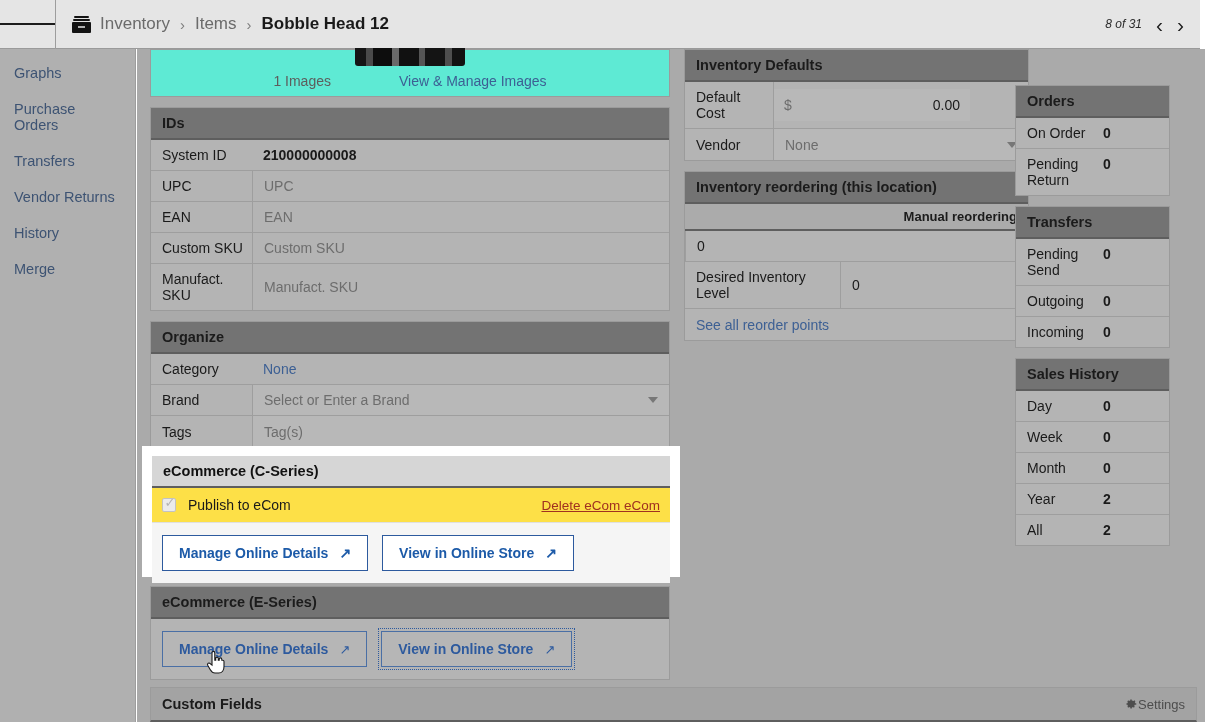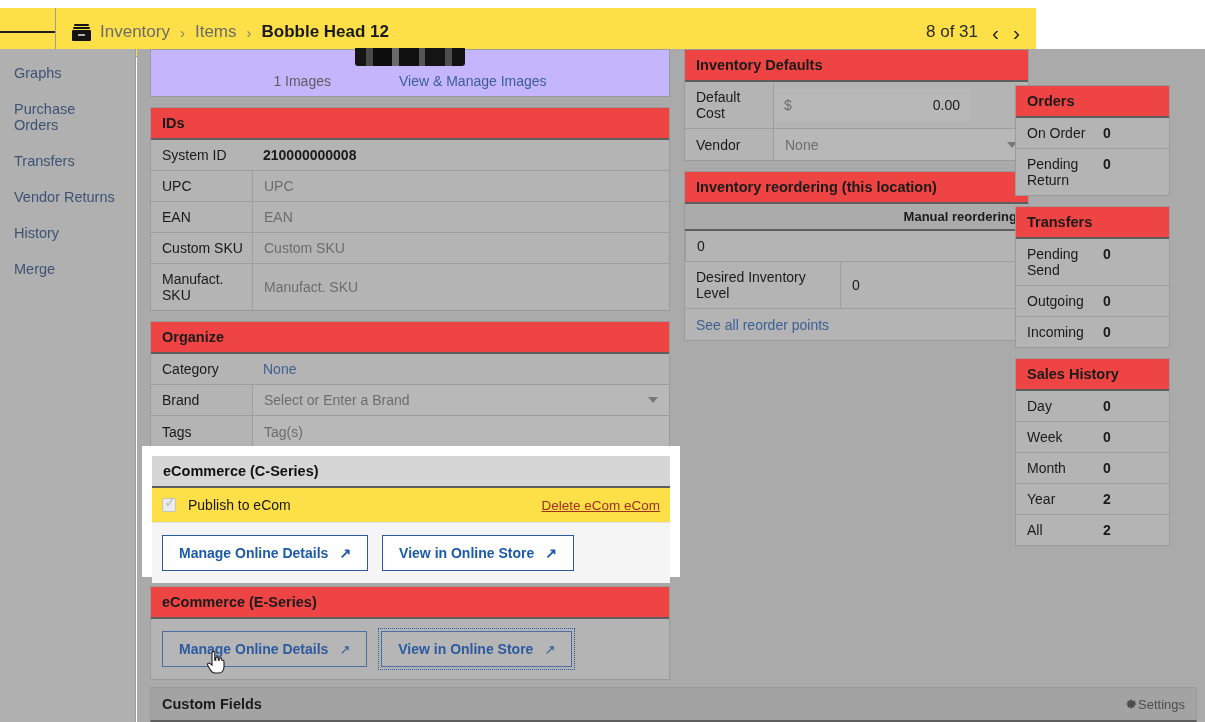--- a/index.html
+++ b/index.html
@@ -17,8 +17,8 @@
 
   
   .topbar {
-    position:absolute; left:0; top:8px; width:1036px; height:49px;
-    background:#fde047; border-bottom:1px solid #9a9a9a;
+    position:absolute; left:0; top:0; width:1200px; height:49px;
+    background:#e5e5e5; border-bottom:1px solid #9a9a9a;
     display:flex; align-items:center;
   }
   .hamburger {

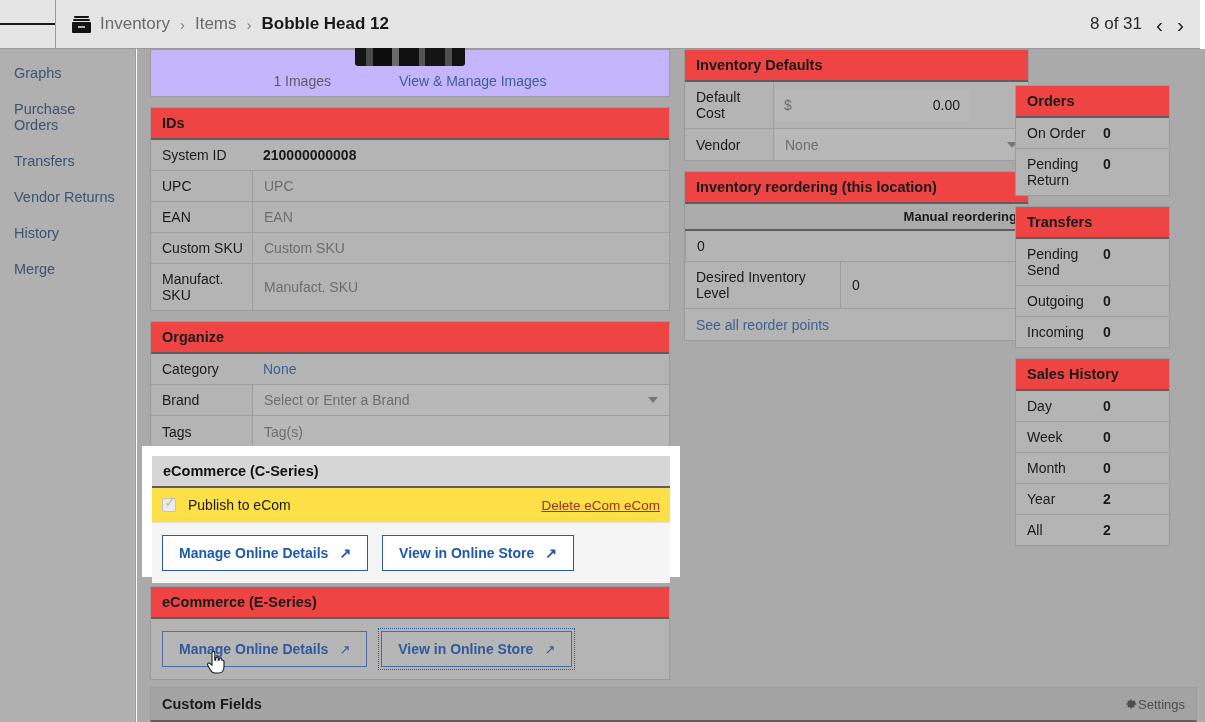--- a/index.html
+++ b/index.html
@@ -36,7 +36,7 @@
   .bc-seg.current { color:#1a1a1a; font-weight:600; }
   .bc-sep { font-size:15px; color:#7d7d7d; margin:0 1px;}
   .pager { margin-left:auto; display:flex; align-items:center; gap:14px; padding-right:16px; }
-  .pager-count { font-size:17px; color:#2b2b2b; }
+  .pager-count { font-size:12px; color:#2b2b2b;font-style:italic; }
   .chev { font-size:21px; color:#1a1a1a; cursor:pointer; line-height:1; font-weight:400;}
 
   

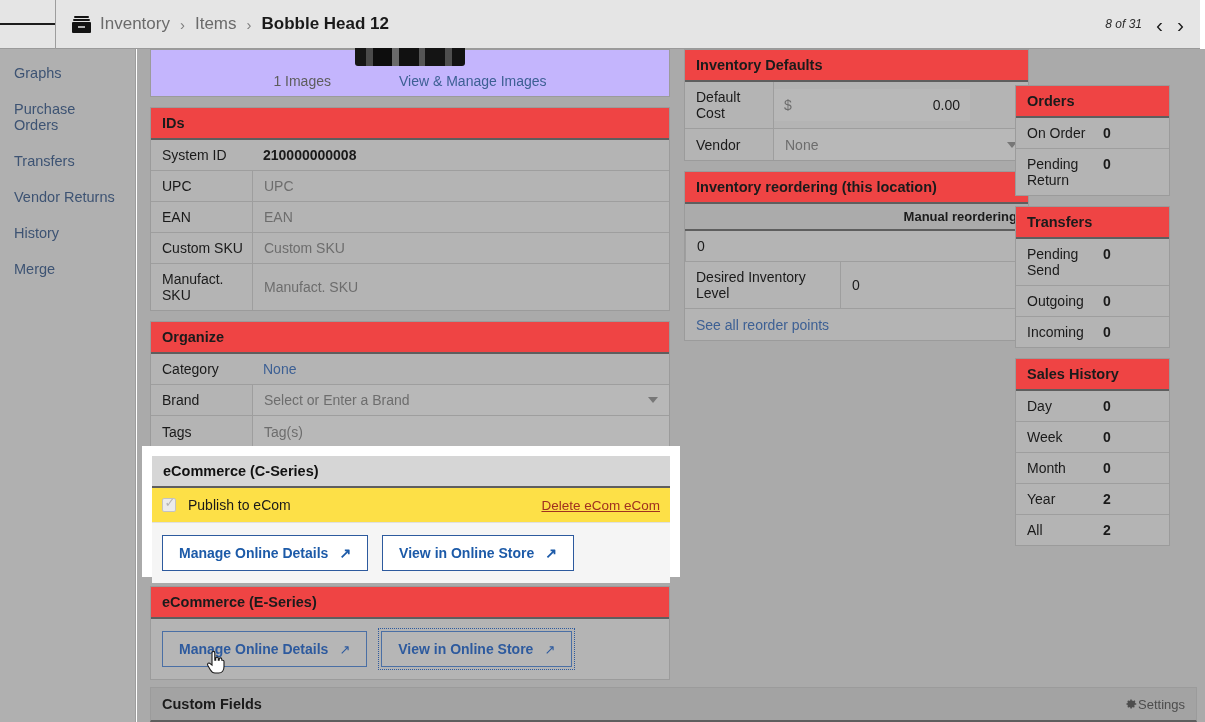--- a/index.html
+++ b/index.html
@@ -60,7 +60,7 @@
   
   .panel { background:#b4b4b4; border:1px solid #9b9b9b; margin-bottom:10px; }
   .panel-head {
-    background:#ef4444; border-bottom:2px solid #5e5e5e;
+    background:#737373; border-bottom:2px solid #5e5e5e;
     padding:7px 11px; font-size:14.5px; font-weight:bold; color:#1b1b1b;
   }
   .panel-subhead{

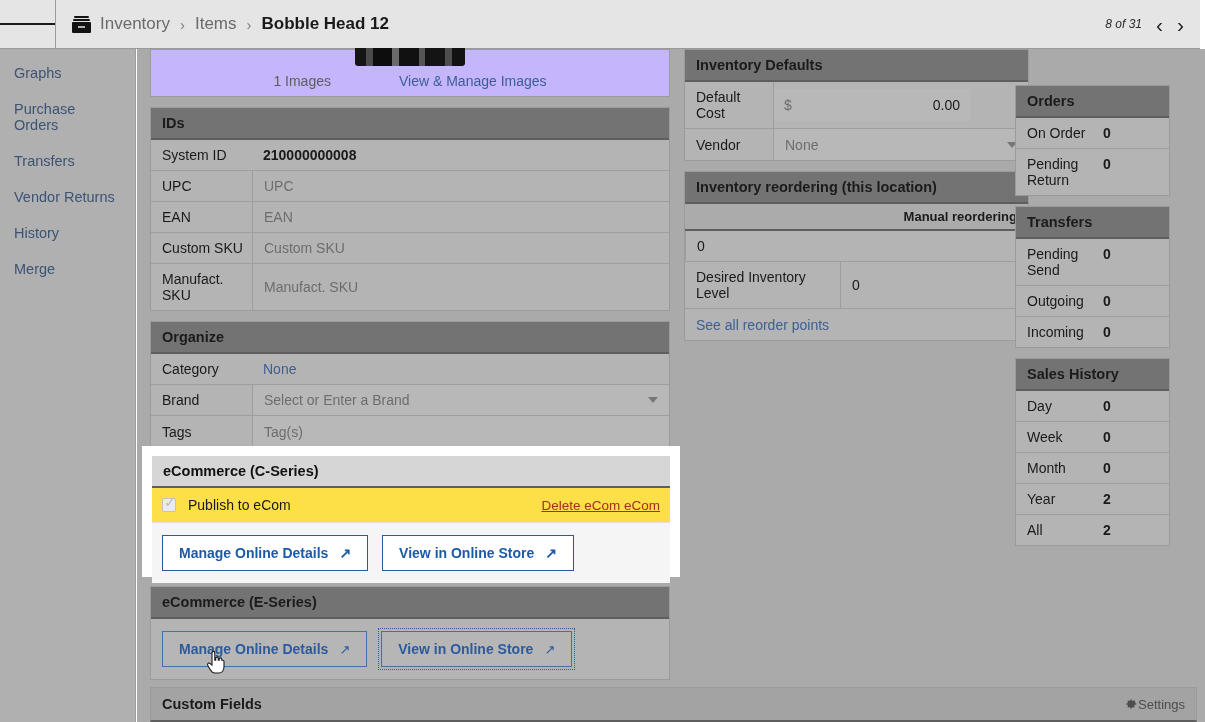--- a/index.html
+++ b/index.html
@@ -85,7 +85,7 @@
   .caret { margin-left:auto; width:0;height:0;border-left:5px solid transparent;border-right:5px solid transparent;border-top:6px solid #777; }
 
   
-  .imgbox { background:#c4b5fd; border:1px solid #9b9b9b; height:48px; position:relative; margin-bottom:10px; }
+  .imgbox { background:#5eead4; border:1px solid #9b9b9b; height:48px; position:relative; margin-bottom:10px; }
   .img-thumb { position:absolute; left:50%; transform:translateX(-50%); top:-2px; width:110px; height:18px;
     background:linear-gradient(90deg,#151515 0 10%,#4a4a4a 10% 16%,#0d0d0d 16% 34%,#6a6a6a 34% 40%,#111 40% 58%,#555 58% 64%,#141414 64% 82%,#4e4e4e 82% 88%,#121212 88% 100%);
     border-radius:0 0 3px 3px; }

